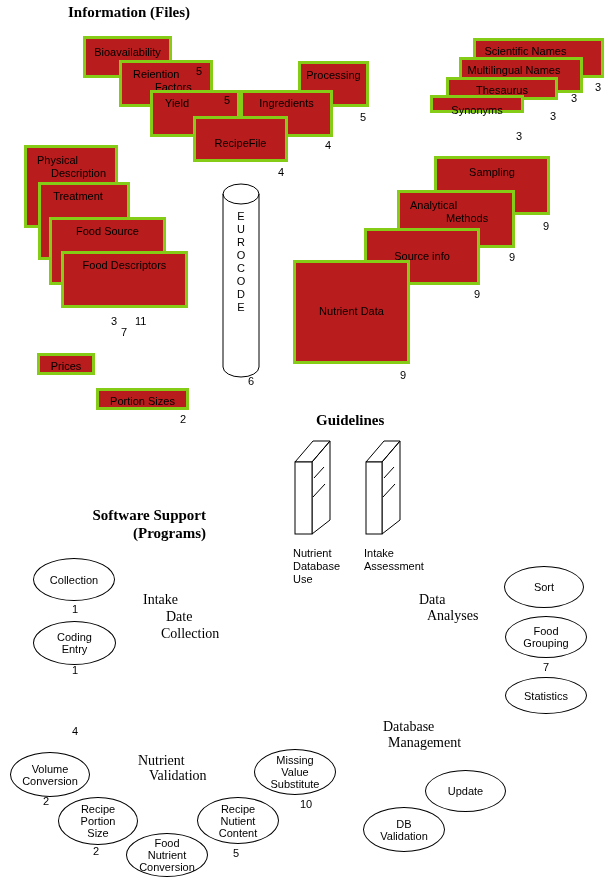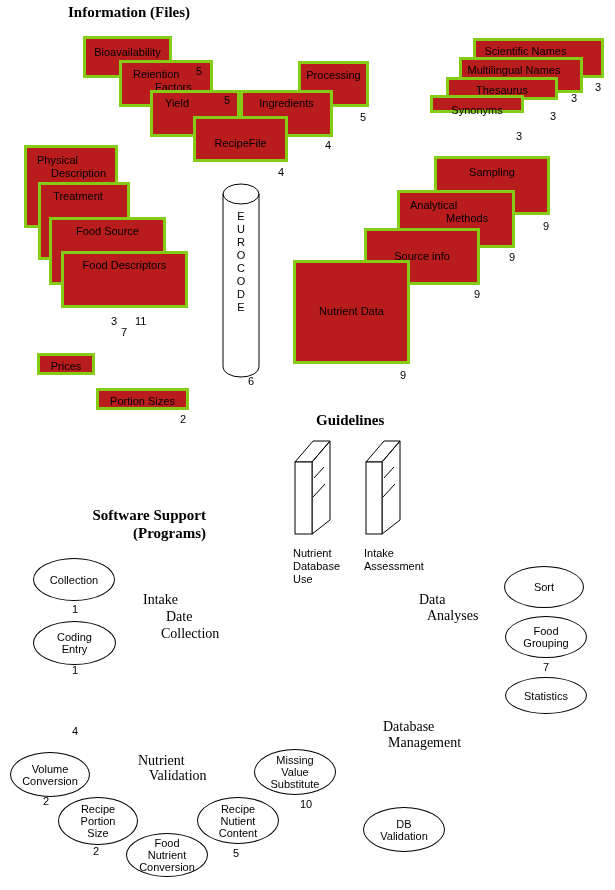--- a/index.html
+++ b/index.html
@@ -208,6 +208,9 @@
   <div class="ellipse" style="left:505px;top:677px;width:82px;height:37px;">
       <div>Statistics</div>
     </div>
+  <div class="ellipse" style="left:425px;top:770px;width:81px;height:42px;">
+      <div>Update</div>
+    </div>
   <div class="ellipse" style="left:363px;top:807px;width:82px;height:45px;">
       <div>DB</div>
       <div>Validation</div>

